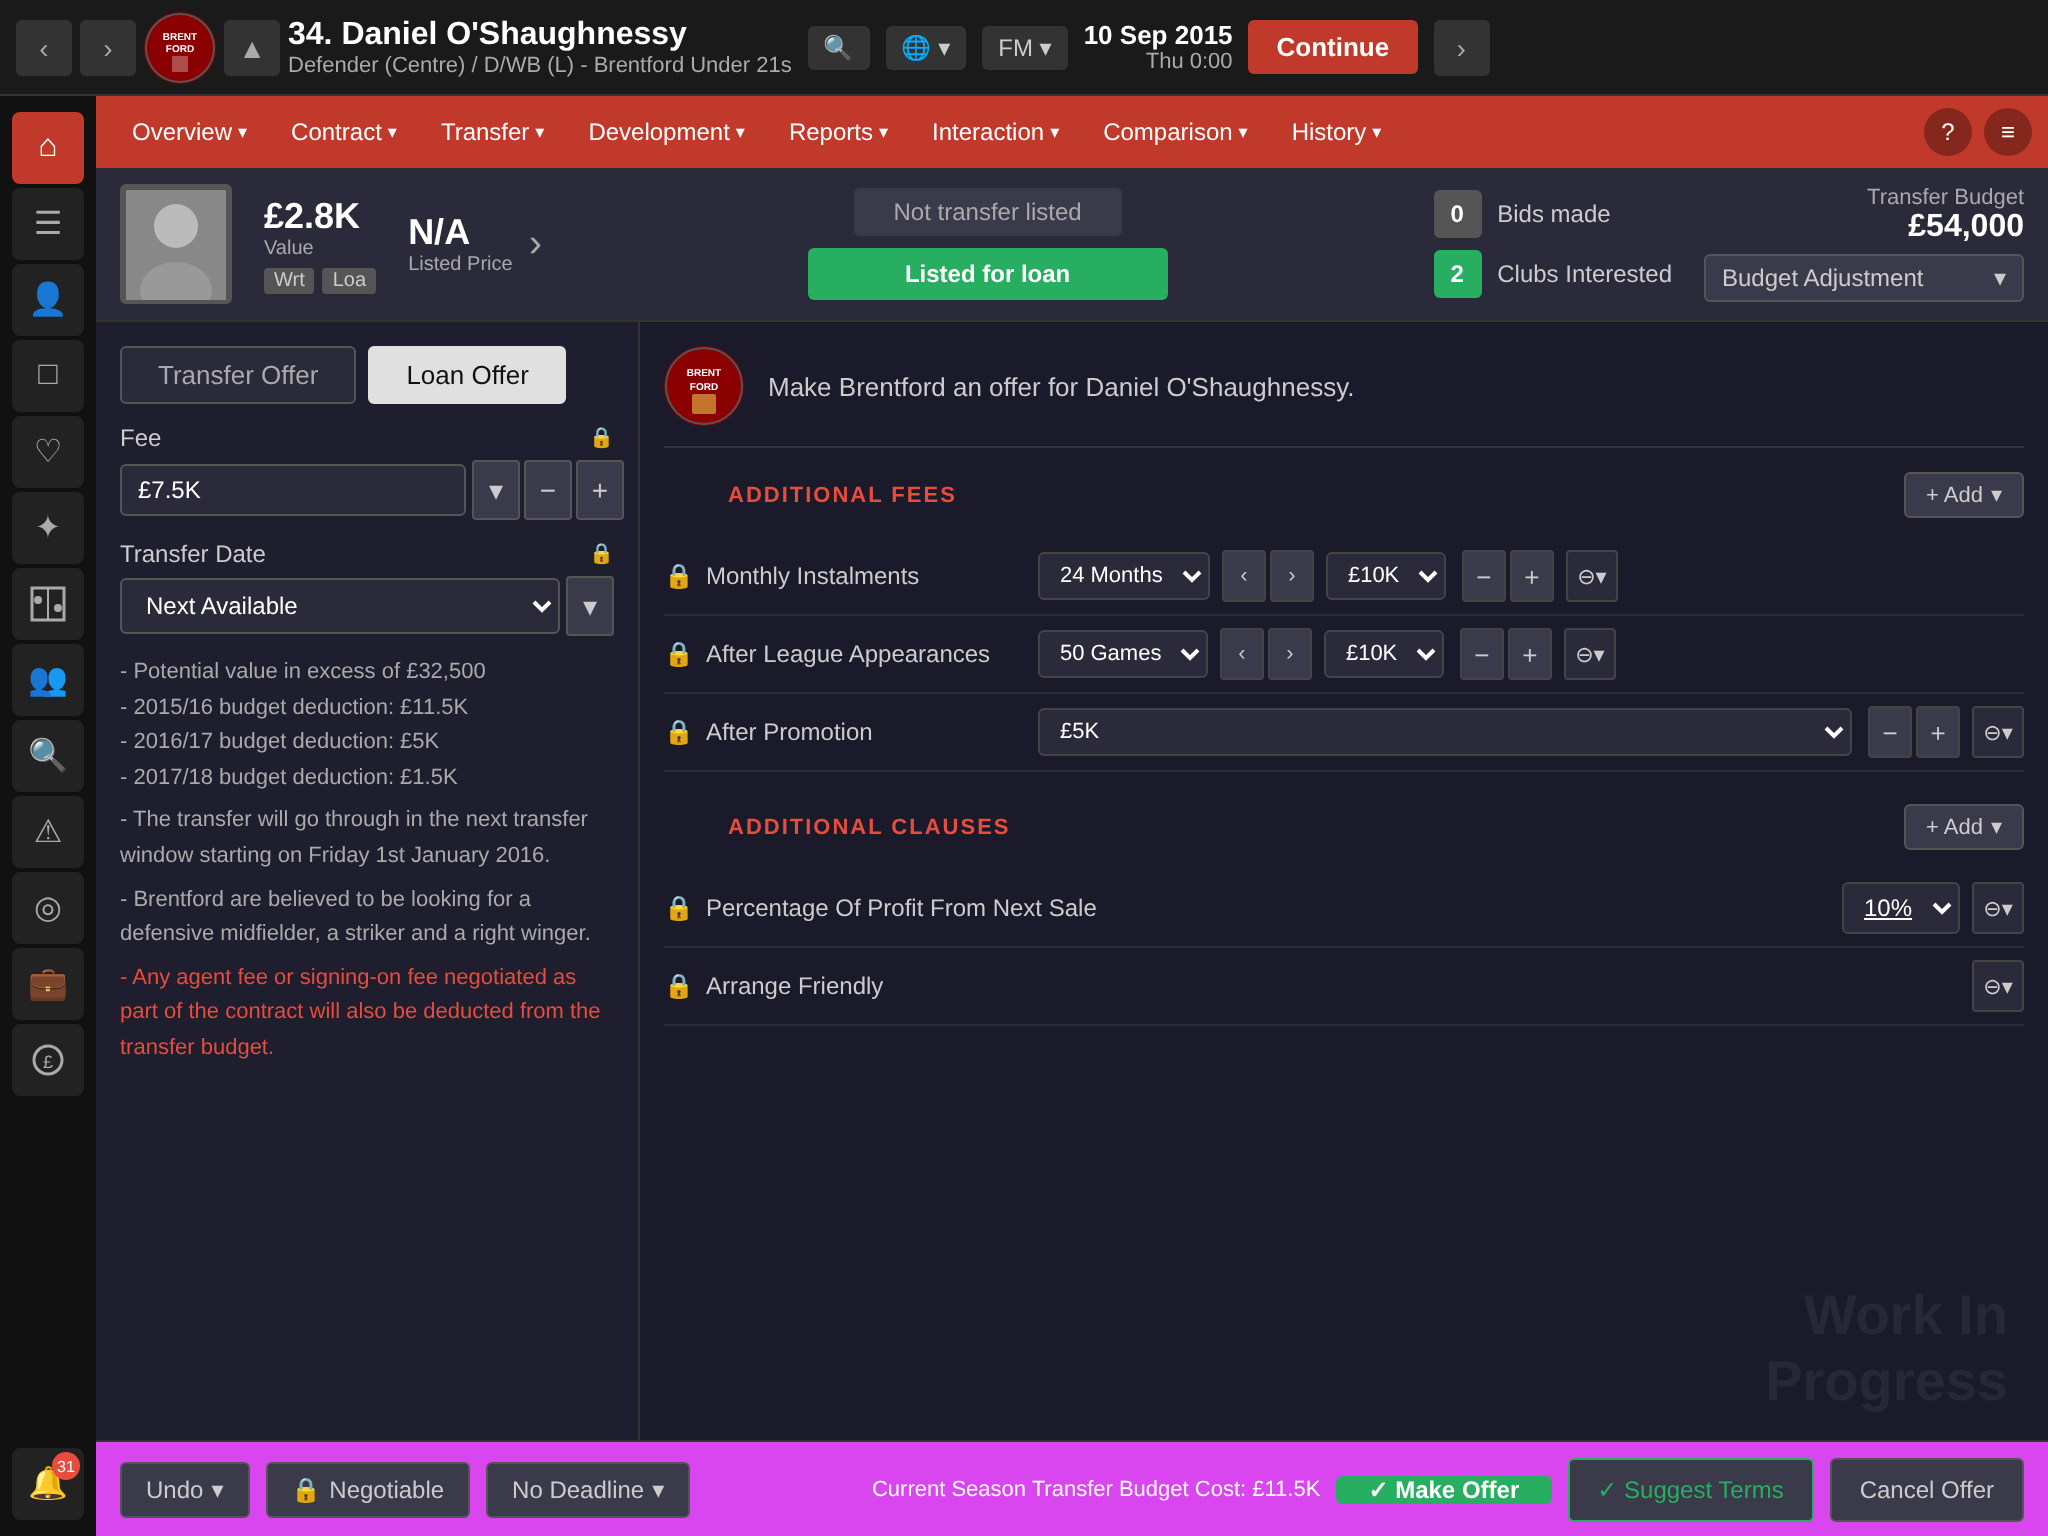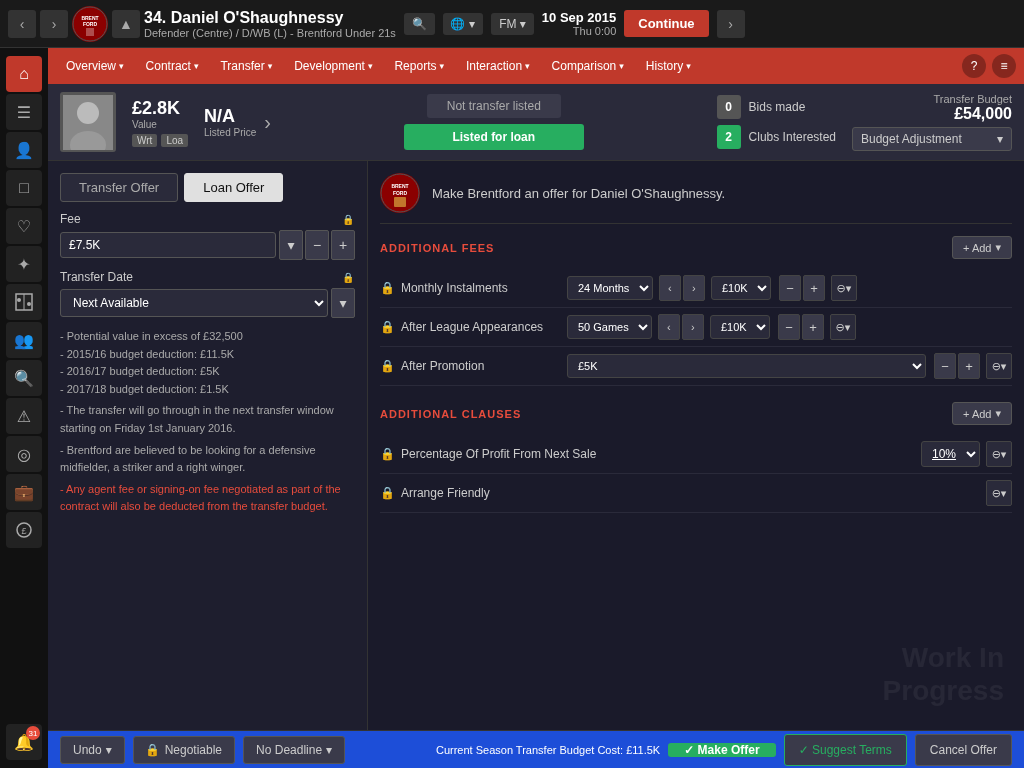--- a/index.html
+++ b/index.html
@@ -60,7 +60,7 @@
     .content-area { display: flex; flex: 1; overflow: hidden; }
 
     
-    .left-panel { width: 320px; background: #1e1e2e; border-right: 1px solid #333; padding: 12px; display: flex; flex-direction: column; gap: 10px; overflow-y: auto; flex-shrink: 0; }
+    .left-panel { width: 272px; background: #1e1e2e; border-right: 1px solid #333; padding: 12px; display: flex; flex-direction: column; gap: 10px; overflow-y: auto; flex-shrink: 0; }
     .offer-tabs { display: flex; gap: 6px; }
     .offer-tab { padding: 6px 18px; border-radius: 3px; cursor: pointer; font-size: 13px; border: 1px solid #555; color: #aaa; background: #2a2a3a; }
     .offer-tab.active { background: #e0e0e0; color: #111; border-color: #e0e0e0; }

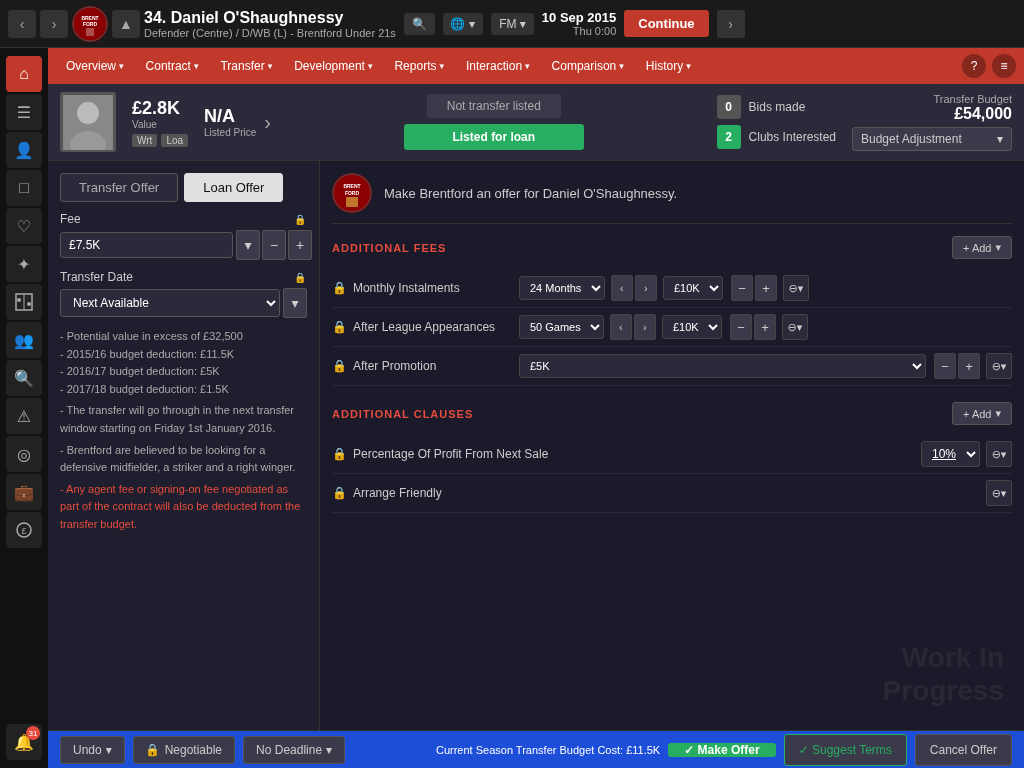--- a/index.html
+++ b/index.html
@@ -81,7 +81,7 @@
     .offer-text { color: #ccc; font-size: 13px; }
 
     .section-header { display: flex; align-items: center; justify-content: space-between; margin-bottom: 10px; }
-    .section-title { color: #e74c3c; font-size: 11px; font-weight: bold; letter-spacing: 1px; text-transform: uppercase; }
+    .section-title { color: #e74c3c; font-size: 11px; font-weight: bold; letter-spacing: 1px; text-transform: uppercase; margin-left: 32px; }
     .add-btn { background: #3a3a4a; border: 1px solid #555; color: #ccc; padding: 4px 10px; border-radius: 3px; cursor: pointer; font-size: 11px; display: flex; align-items: center; gap: 4px; }
 
     .fee-row { display: flex; align-items: center; gap: 6px; padding: 6px 0; border-bottom: 1px solid #2a2a3a; }

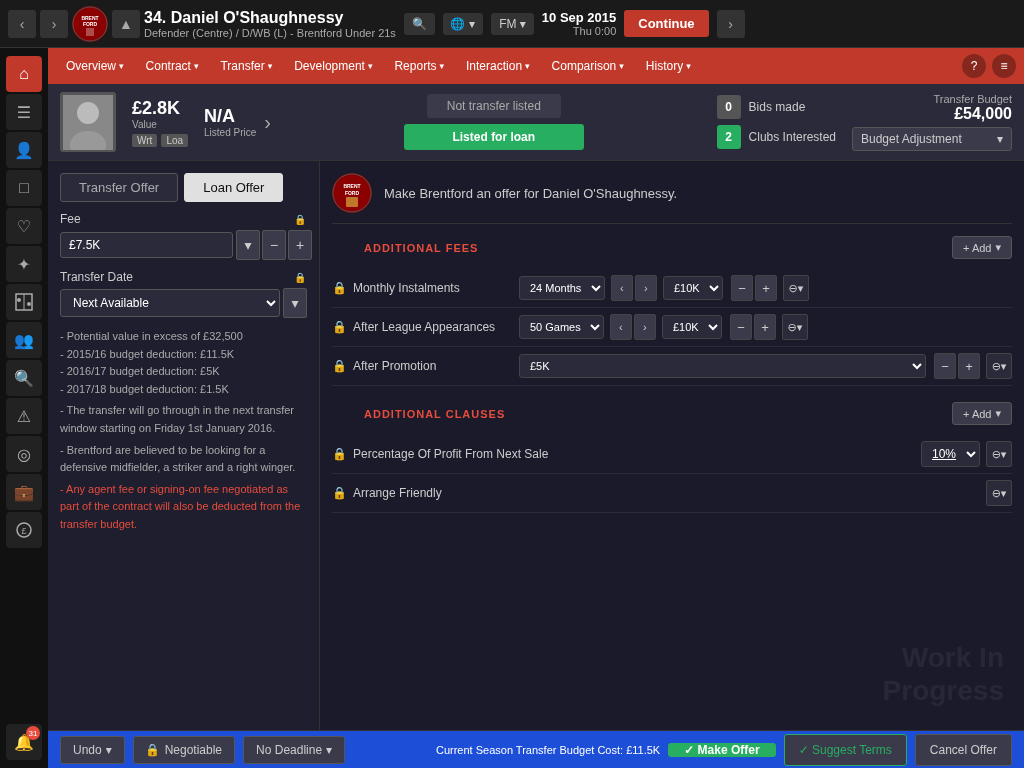--- a/index.html
+++ b/index.html
@@ -101,7 +101,7 @@
     .clause-val-select { background: #2a2a3a; border: 1px solid #444; color: white; padding: 4px 6px; border-radius: 3px; font-size: 12px; cursor: pointer; text-decoration: underline; }
 
     
-    .bottom-bar { position: absolute; bottom: 0; left: 48px; right: 0; height: 38px; background: #1d4ed8; border-top: 1px solid #333; display: flex; align-items: center; padding: 0 12px; gap: 8px; }
+    .bottom-bar { position: absolute; bottom: 0; left: 48px; right: 0; height: 48px; background: #d946ef; border-top: 1px solid #333; display: flex; align-items: center; padding: 0 12px; gap: 8px; }
     .undo-btn { background: #3a3a4a; border: 1px solid #555; color: #ccc; padding: 6px 12px; border-radius: 3px; cursor: pointer; display: flex; align-items: center; gap: 4px; font-size: 12px; }
     .lock-btn { background: #3a3a4a; border: 1px solid #555; color: #ccc; padding: 6px 12px; border-radius: 3px; cursor: pointer; display: flex; align-items: center; gap: 4px; font-size: 12px; }
     .deadline-btn { background: #3a3a4a; border: 1px solid #555; color: #ccc; padding: 6px 12px; border-radius: 3px; cursor: pointer; display: flex; align-items: center; gap: 4px; font-size: 12px; }

